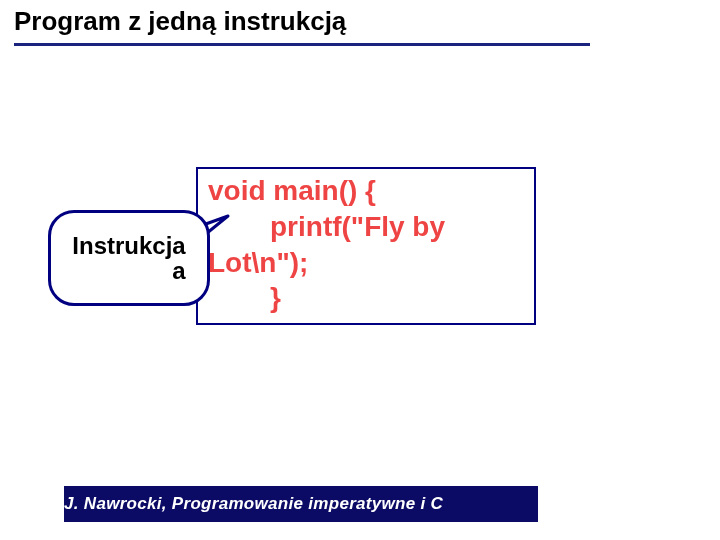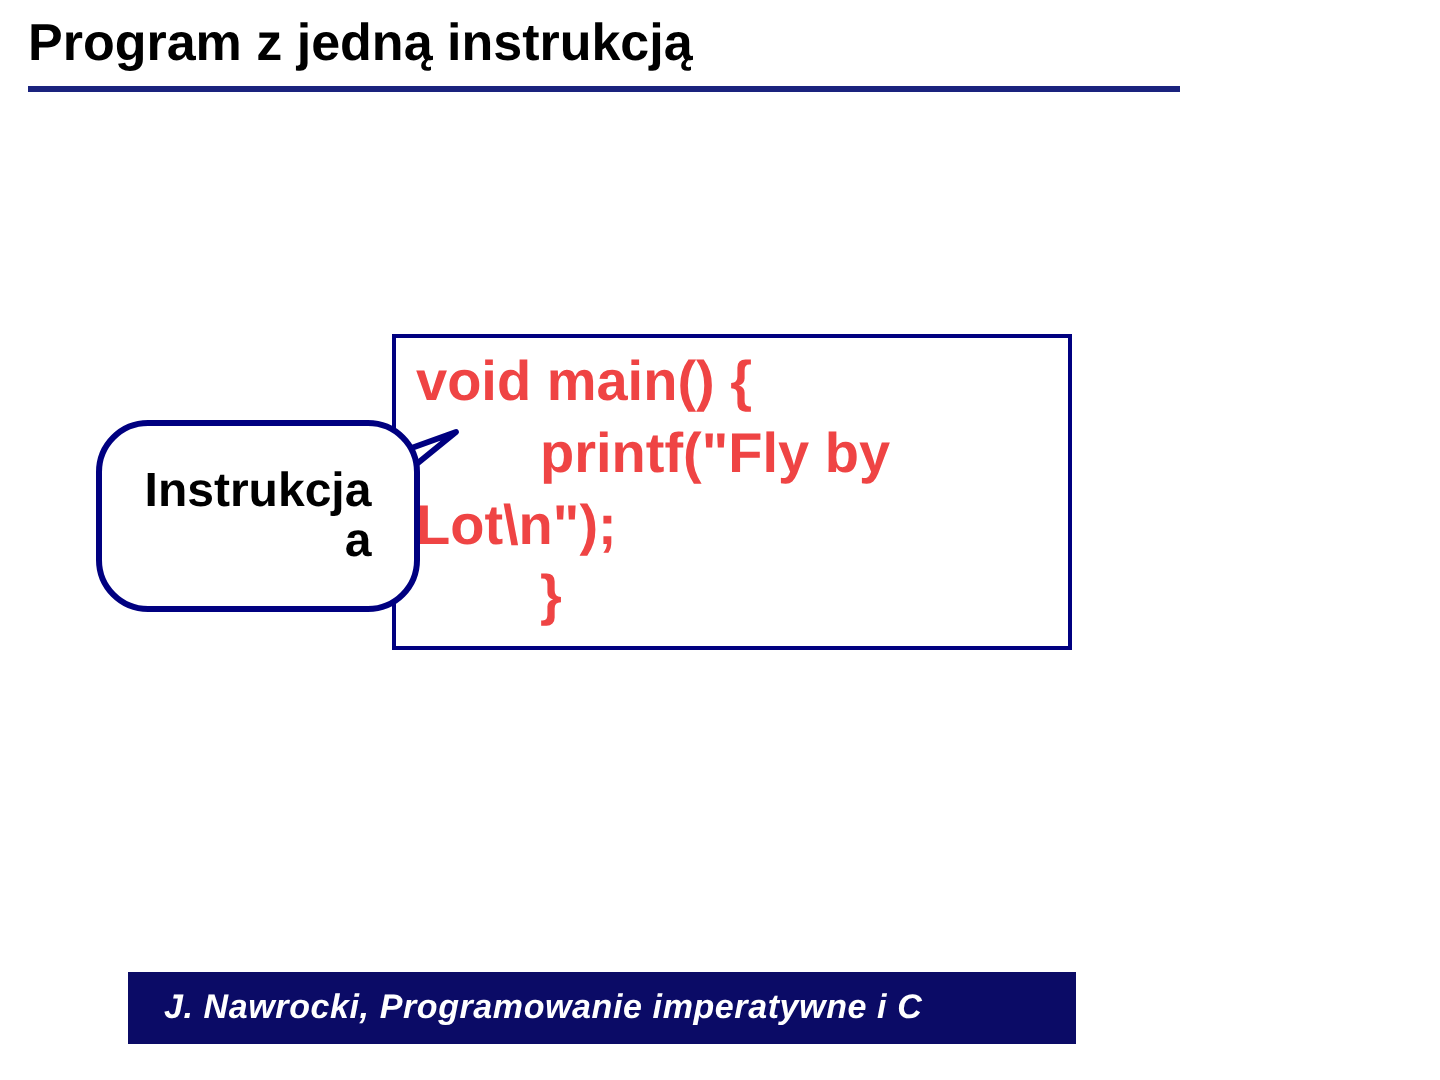--- a/index.html
+++ b/index.html
@@ -78,7 +78,6 @@
     font-weight: bold;
     display: flex;
     align-items: center;
-    padding-left: 18px;
     font-style: italic;
     letter-spacing: 0.3px;
   }

